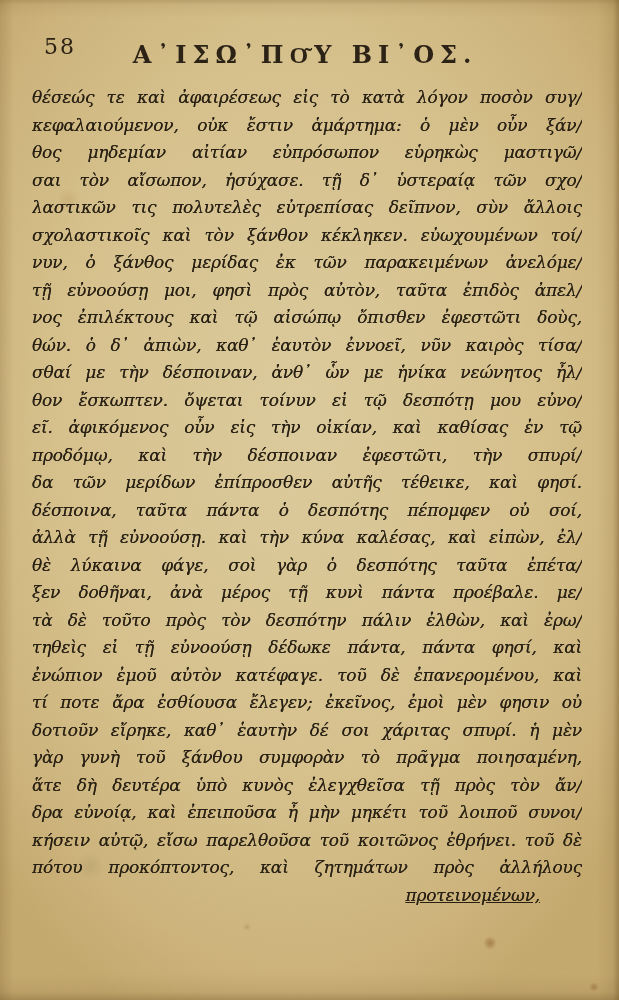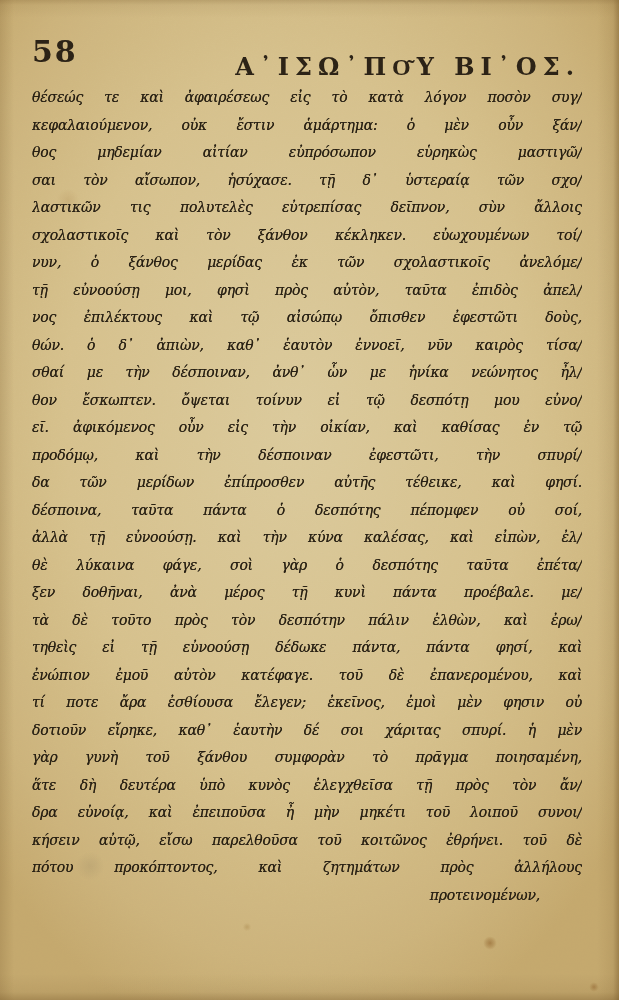--- a/index.html
+++ b/index.html
@@ -25,11 +25,10 @@
   .grain { position: absolute; inset: 0; opacity: 0.5; pointer-events: none; }
   .pagenum {
     position: absolute;
-    left: 32px; top: 34px;
-    font-size: 30px;
+    left: 44px; top: 34px;
+    font-size: 22px;
     color: #2a2115;
     letter-spacing: 2px;
-    font-weight: bold;
   }
   .title {
     position: absolute;

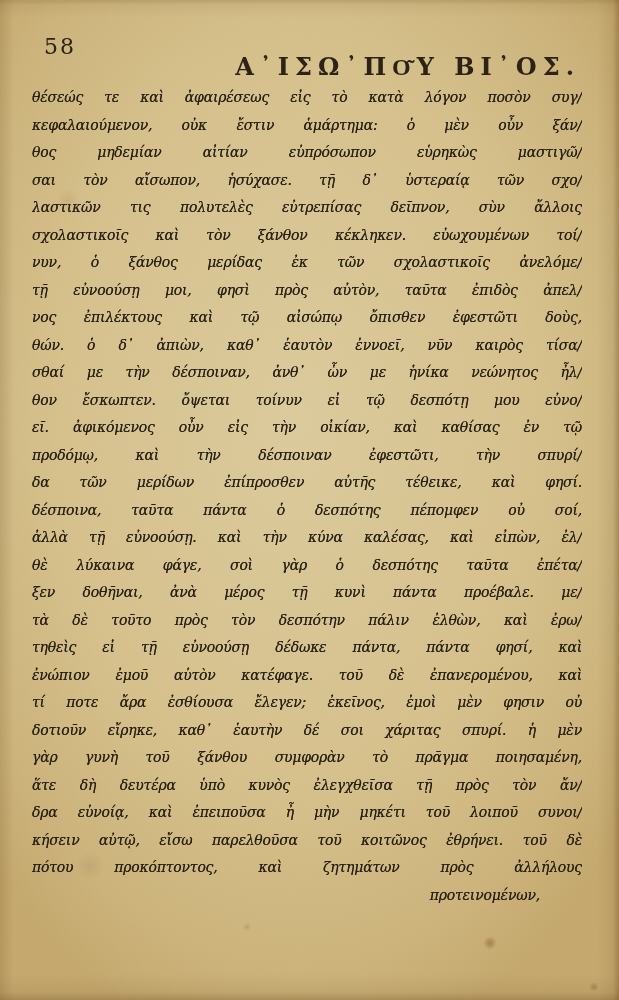--- a/index.html
+++ b/index.html
@@ -32,9 +32,9 @@
   }
   .title {
     position: absolute;
-    left: 30px; top: 52px;
+    left: 30px; top: 40px;
     width: 550px;
-    text-align: right;
+    text-align: center;
     font-size: 24px;
     font-weight: bold;
     letter-spacing: 6px;

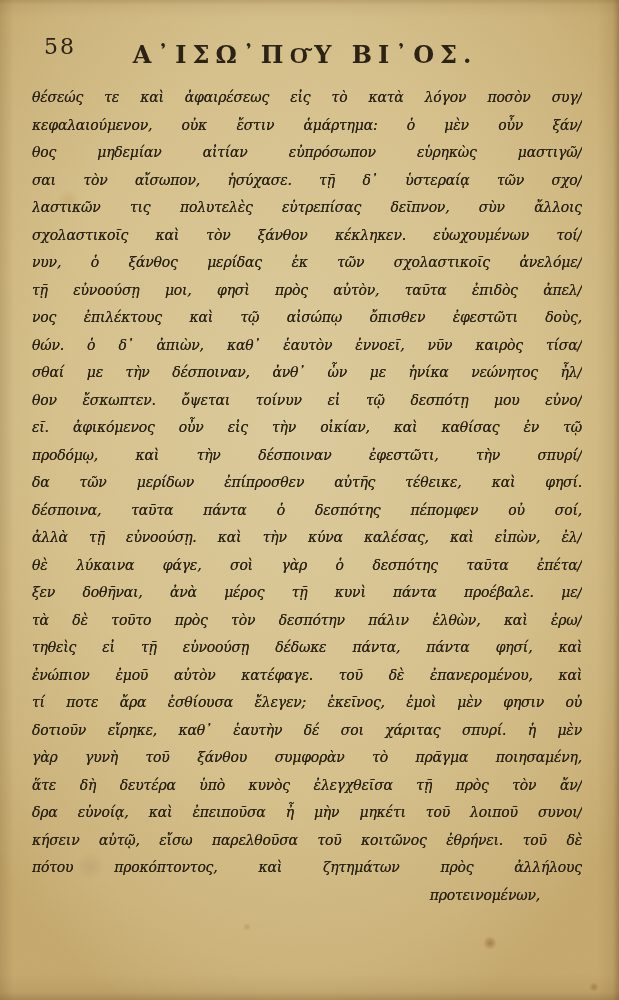--- a/index.html
+++ b/index.html
@@ -52,7 +52,7 @@
   .line {
     height: 27.5px;
     line-height: 27.5px;
-    font-size: 14px;
+    font-size: 17px;
     letter-spacing: -0.2px;
     overflow: hidden;
     text-align: justify;

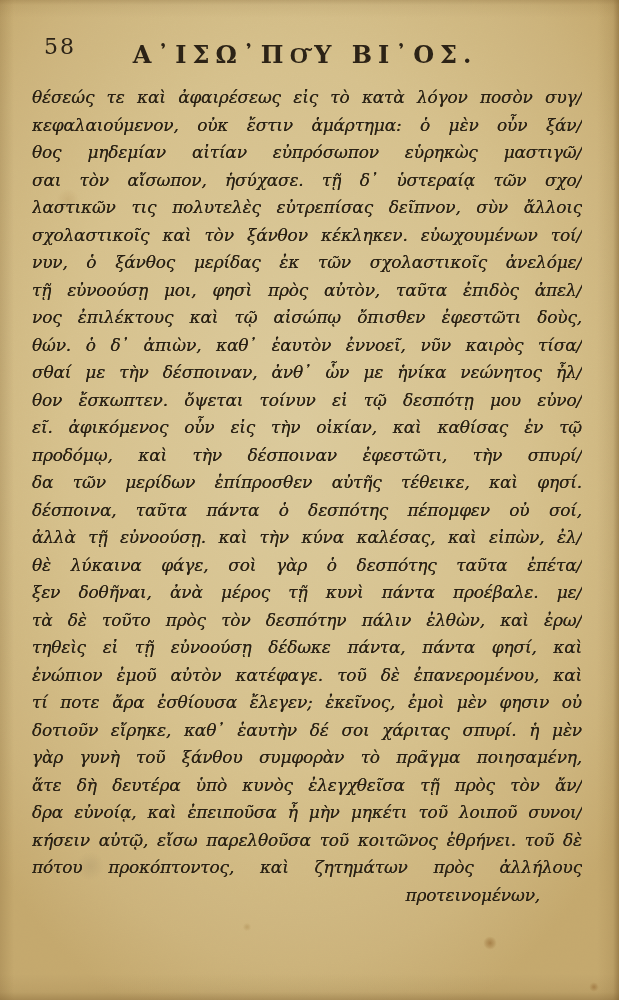--- a/index.html
+++ b/index.html
@@ -81,7 +81,7 @@
       <div class="line">σαι τὸν αἴσωπον, ἡσύχασε. τῇ δ᾽ ὑστεραίᾳ τῶν σχο/</div>
       <div class="line">λαστικῶν τις πολυτελὲς εὐτρεπίσας δεῖπνον, σὺν ἄλλοις</div>
       <div class="line">σχολαστικοῖς καὶ τὸν ξάνθον κέκληκεν. εὐωχουμένων τοί/</div>
-      <div class="line">νυν, ὁ ξάνθος μερίδας ἐκ τῶν σχολαστικοῖς ἀνελόμε/</div>
+      <div class="line">νυν, ὁ ξάνθος μερίδας ἐκ τῶν παρακειμένων ἀνελόμε/</div>
       <div class="line">τῇ εὐνοούσῃ μοι, φησὶ πρὸς αὐτὸν, ταῦτα ἐπιδὸς ἀπελ/</div>
       <div class="line">νος ἐπιλέκτους καὶ τῷ αἰσώπῳ ὄπισθεν ἐφεστῶτι δοὺς,</div>
       <div class="line">θών. ὁ δ᾽ ἀπιὼν, καθ᾽ ἑαυτὸν ἐννοεῖ, νῦν καιρὸς τίσα/</div>

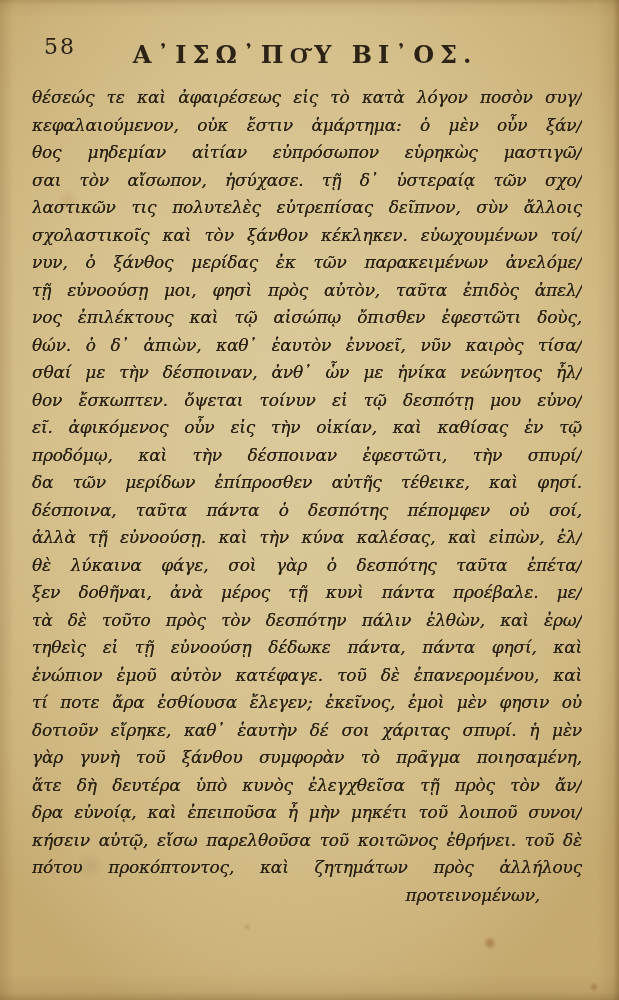--- a/index.html
+++ b/index.html
@@ -63,6 +63,7 @@
     text-align: center;
     text-align-last: right;
     padding-right: 42px;
+    text-decoration: underline;
   }
 </style>
 </head>

